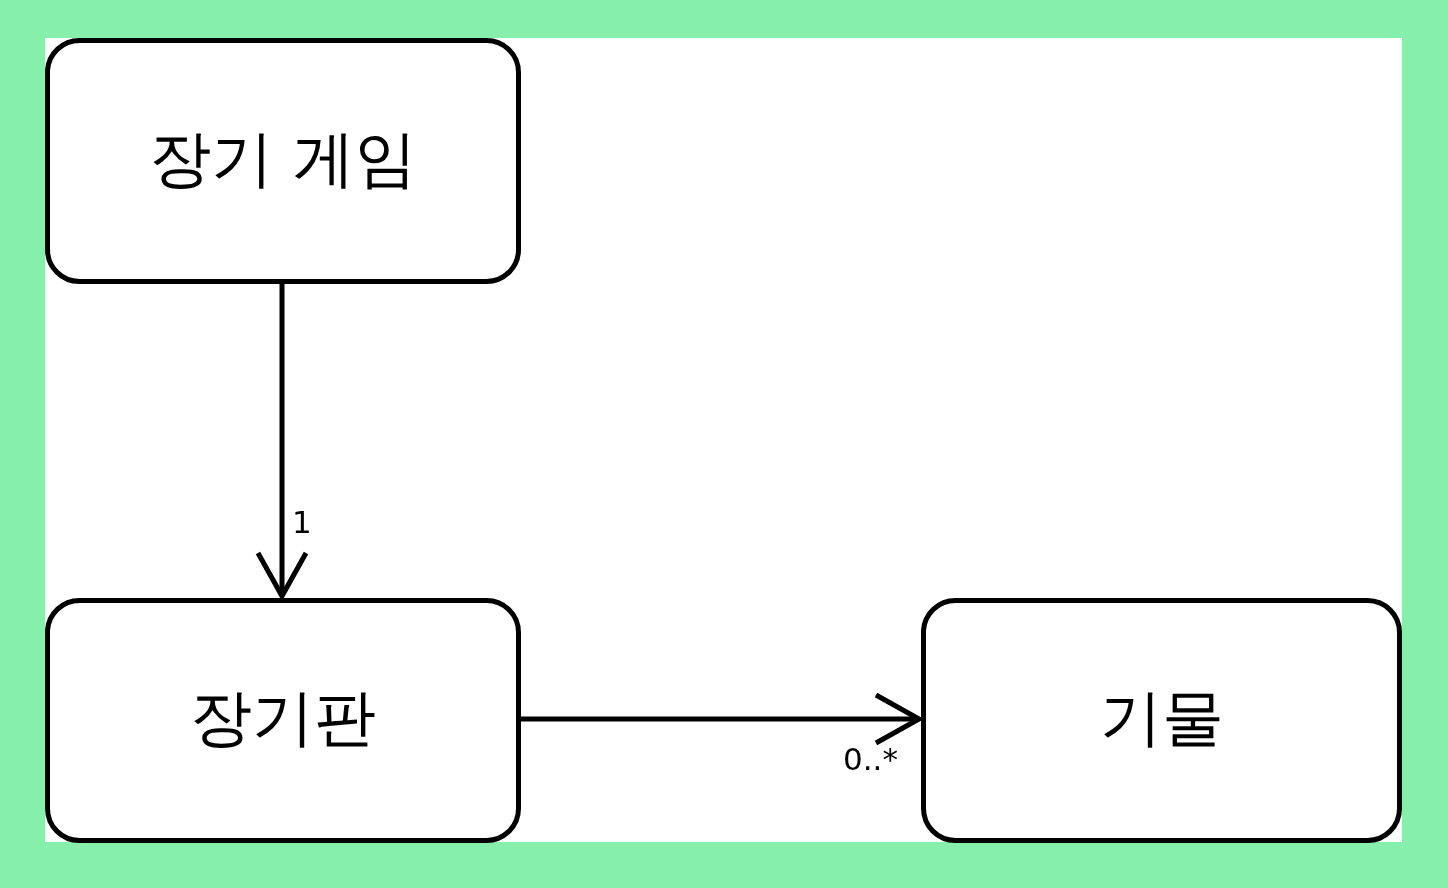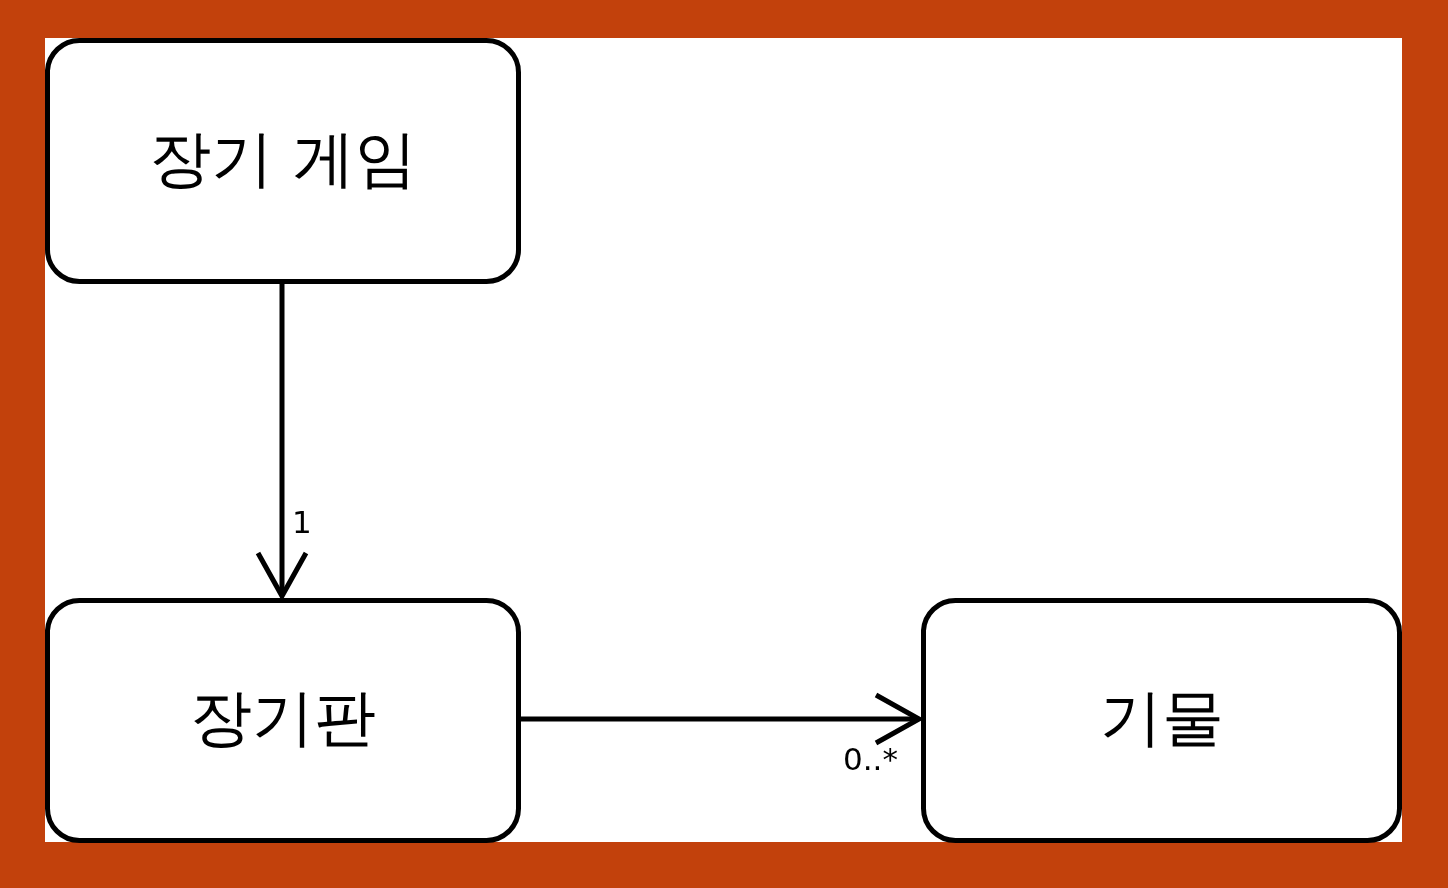--- a/index.html
+++ b/index.html
@@ -11,7 +11,7 @@
     position: relative;
     width: 1448px;
     height: 888px;
-    background: #c2410c;
+    background: #86efac;
     overflow: hidden;
     font-family: "DejaVu Sans", "Liberation Sans", sans-serif;
   }

